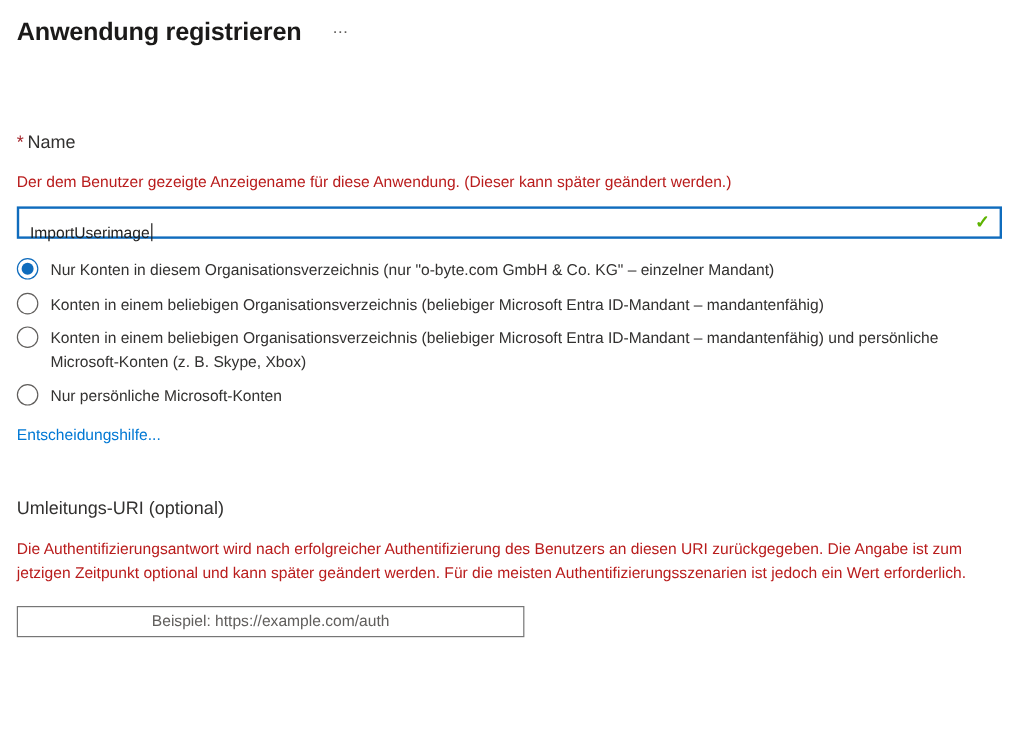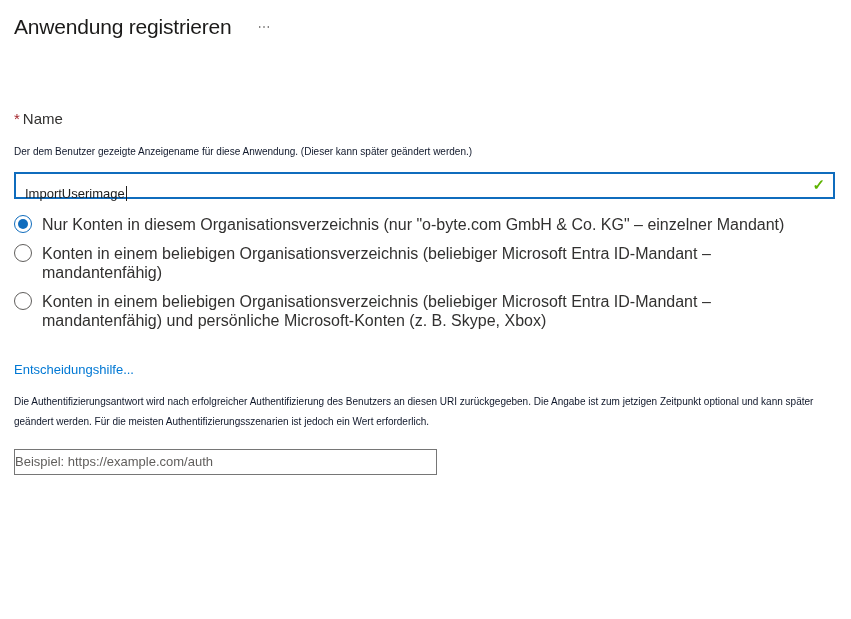--- a/index.html
+++ b/index.html
@@ -16,7 +16,7 @@
   
   .header-row { display: flex; align-items: center; }
   .page-title {
-    font-size: 21px; font-weight: 400; color: #1b1a19;
+    font-size: 21px; font-weight: 700; color: #1b1a19;
     letter-spacing: -0.2px; line-height: 28px;
   }
   .more-btn {

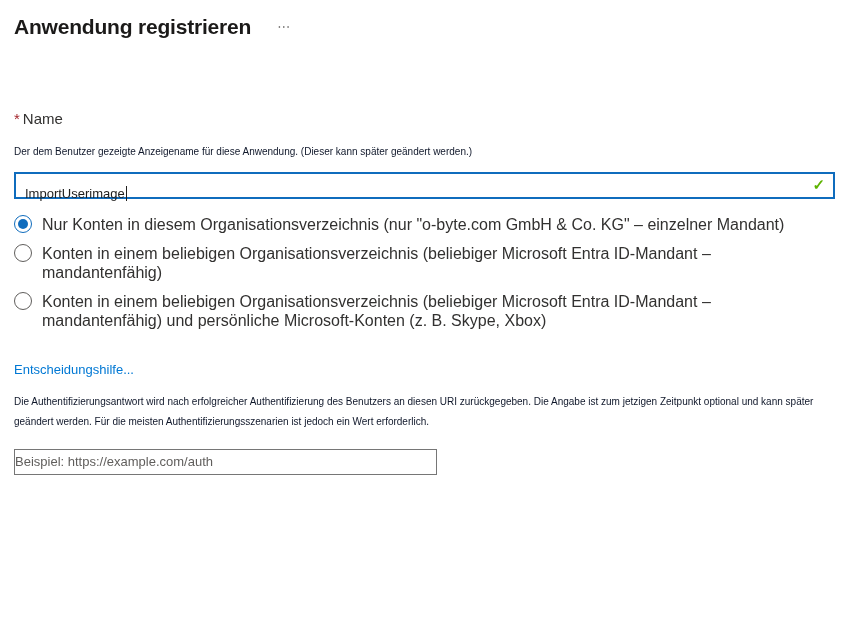--- a/index.html
+++ b/index.html
@@ -28,7 +28,7 @@
   
   .section-label { font-size: 15px; color: #323130; line-height: 20px; }
   .required { color: #a4262c; margin-right: 3px; }
-  .desc { font-size: 10px; color: #0f172a; line-height: 19px; }
+  .desc { font-size: 13px; color: #b91c1c; line-height: 19px; }
 
   .name-label { margin-top: 68px; }
   .name-desc { margin-top: 13px; }

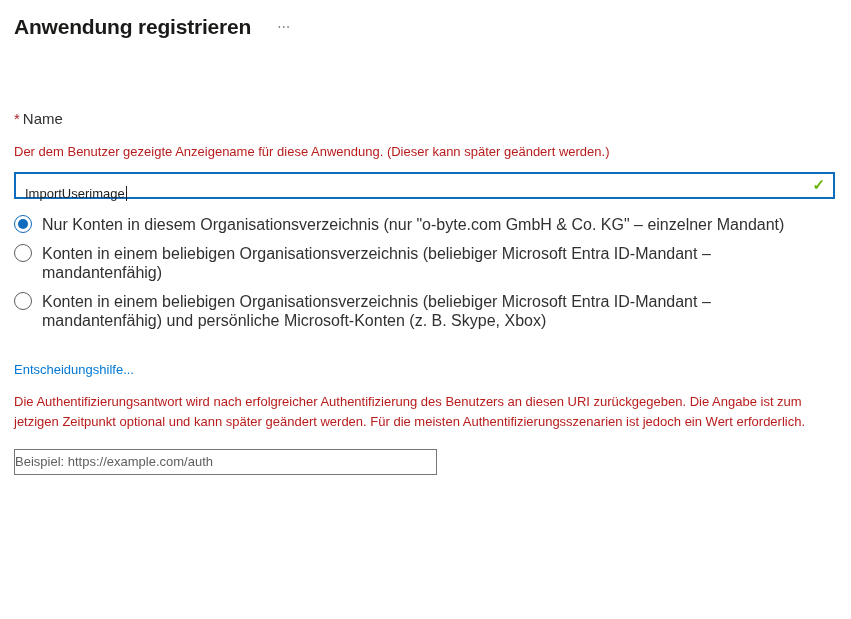--- a/index.html
+++ b/index.html
@@ -64,7 +64,7 @@
     width: 10px; height: 10px; border-radius: 50%;
     background: #0f6cbd; transform: translate(-50%, -50%);
   }
-  .radio-label { font-size: 16px; line-height: 19.5px; margin-left: 10px; max-width: 772px; padding-top: 0px; }
+  .radio-label { font-size: 13px; line-height: 19.5px; margin-left: 10px; max-width: 772px; padding-top: 0px; }
 
   .help-link {
     display: inline-block; margin-top: 22px;

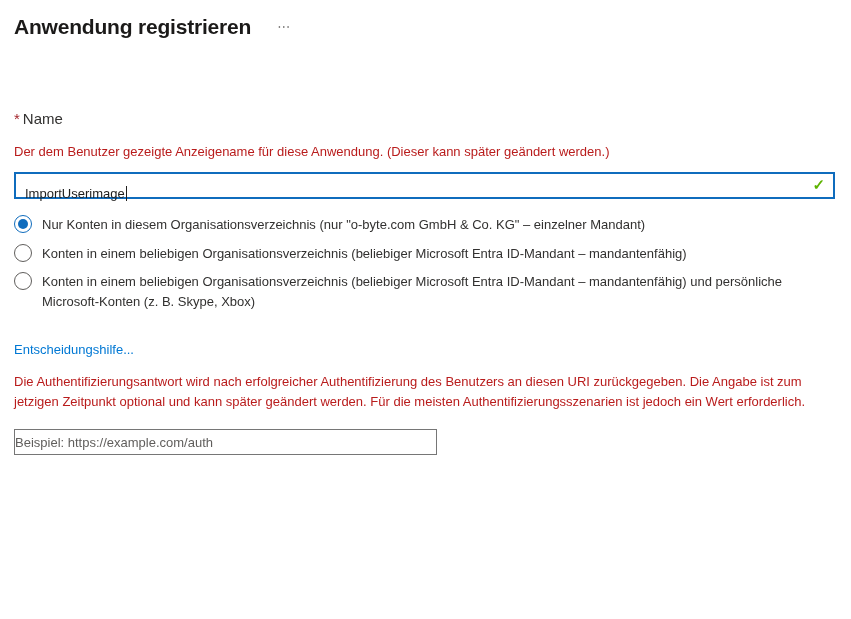--- a/index.html
+++ b/index.html
@@ -133,6 +133,10 @@
       <span class="radio"></span>
       <span class="radio-label">Konten in einem beliebigen Organisationsverzeichnis (beliebiger Microsoft Entra ID-Mandant – mandantenfähig) und persönliche Microsoft-Konten (z. B. Skype, Xbox)</span>
     </div>
+    <div class="radio-row">
+      <span class="radio"></span>
+      <span class="radio-label">Nur persönliche Microsoft-Konten</span>
+    </div>
   </div>
 
   <a class="help-link">Entscheidungshilfe...</a>

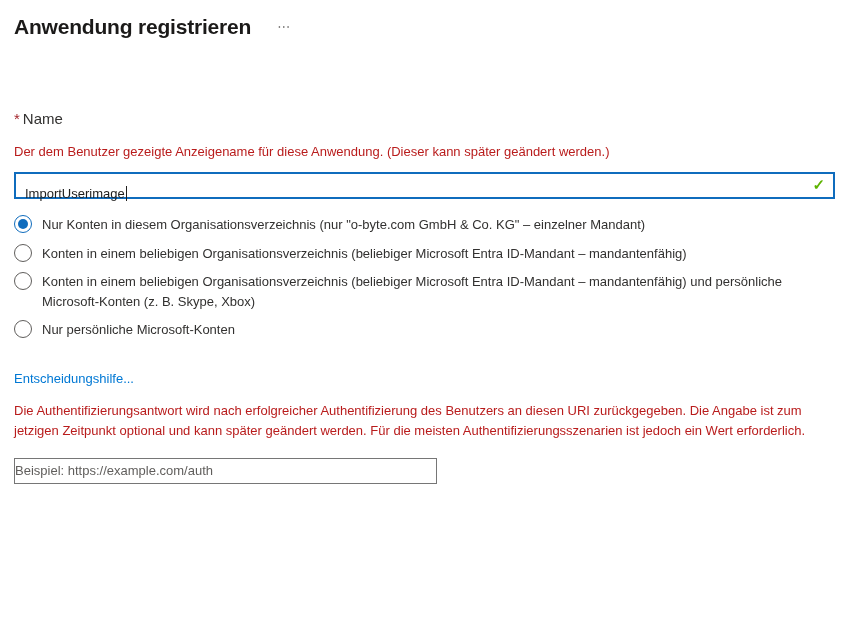--- a/index.html
+++ b/index.html
@@ -67,7 +67,7 @@
   .radio-label { font-size: 13px; line-height: 19.5px; margin-left: 10px; max-width: 772px; padding-top: 0px; }
 
   .help-link {
-    display: inline-block; margin-top: 22px;
+    display: inline-block; margin-top: 6px;
     color: #0078d4; font-size: 13px; text-decoration: none; cursor: pointer;
   }
 

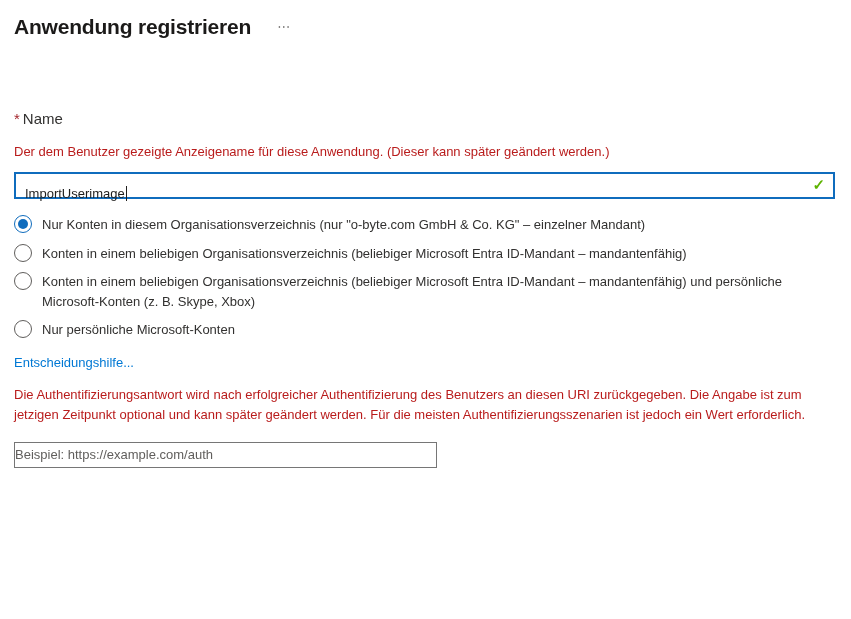--- a/index.html
+++ b/index.html
@@ -142,6 +142,7 @@
   <a class="help-link">Entscheidungshilfe...</a>
 
   
+  <div class="section-label uri-heading">Umleitungs-URI (optional)</div>
   <div class="desc uri-desc">Die Authentifizierungsantwort wird nach erfolgreicher Authentifizierung des Benutzers an diesen URI zurückgegeben. Die Angabe ist zum jetzigen Zeitpunkt optional und kann später geändert werden. Für die meisten Authentifizierungsszenarien ist jedoch ein Wert erforderlich.</div>
 
   <div class="controls">

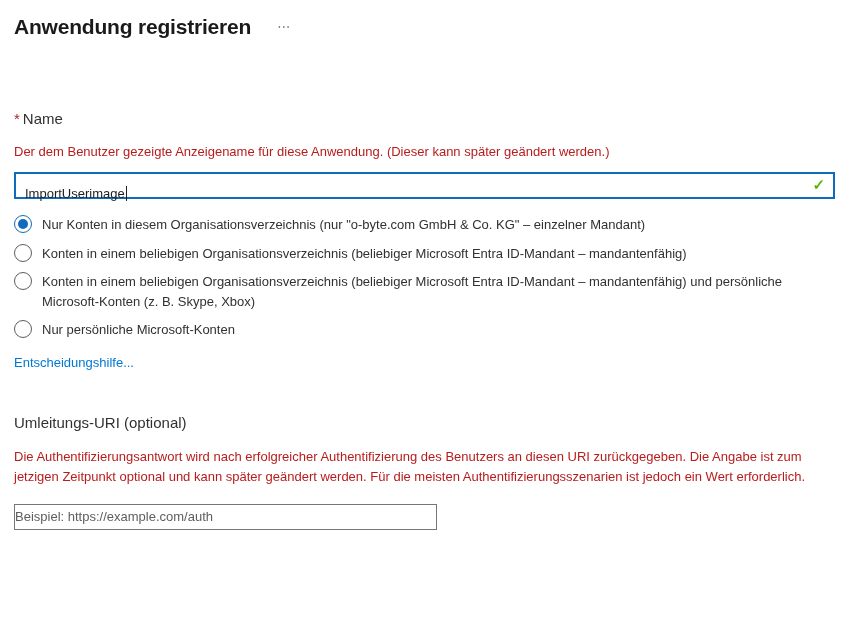--- a/index.html
+++ b/index.html
@@ -89,7 +89,7 @@
   .uri-input {
     width: 423px; height: 26px; border: 1px solid #767676; background: #fff;
     padding: 0 0; font-size: 13px; color: #323130;
-    font-family: "Liberation Sans", sans-serif; outline: none;
+    font-family: "Liberation Sans", sans-serif; outline: none; text-align: center;
   }
   .uri-input::placeholder { color: #605e5c; opacity: 1; }
 </style>

